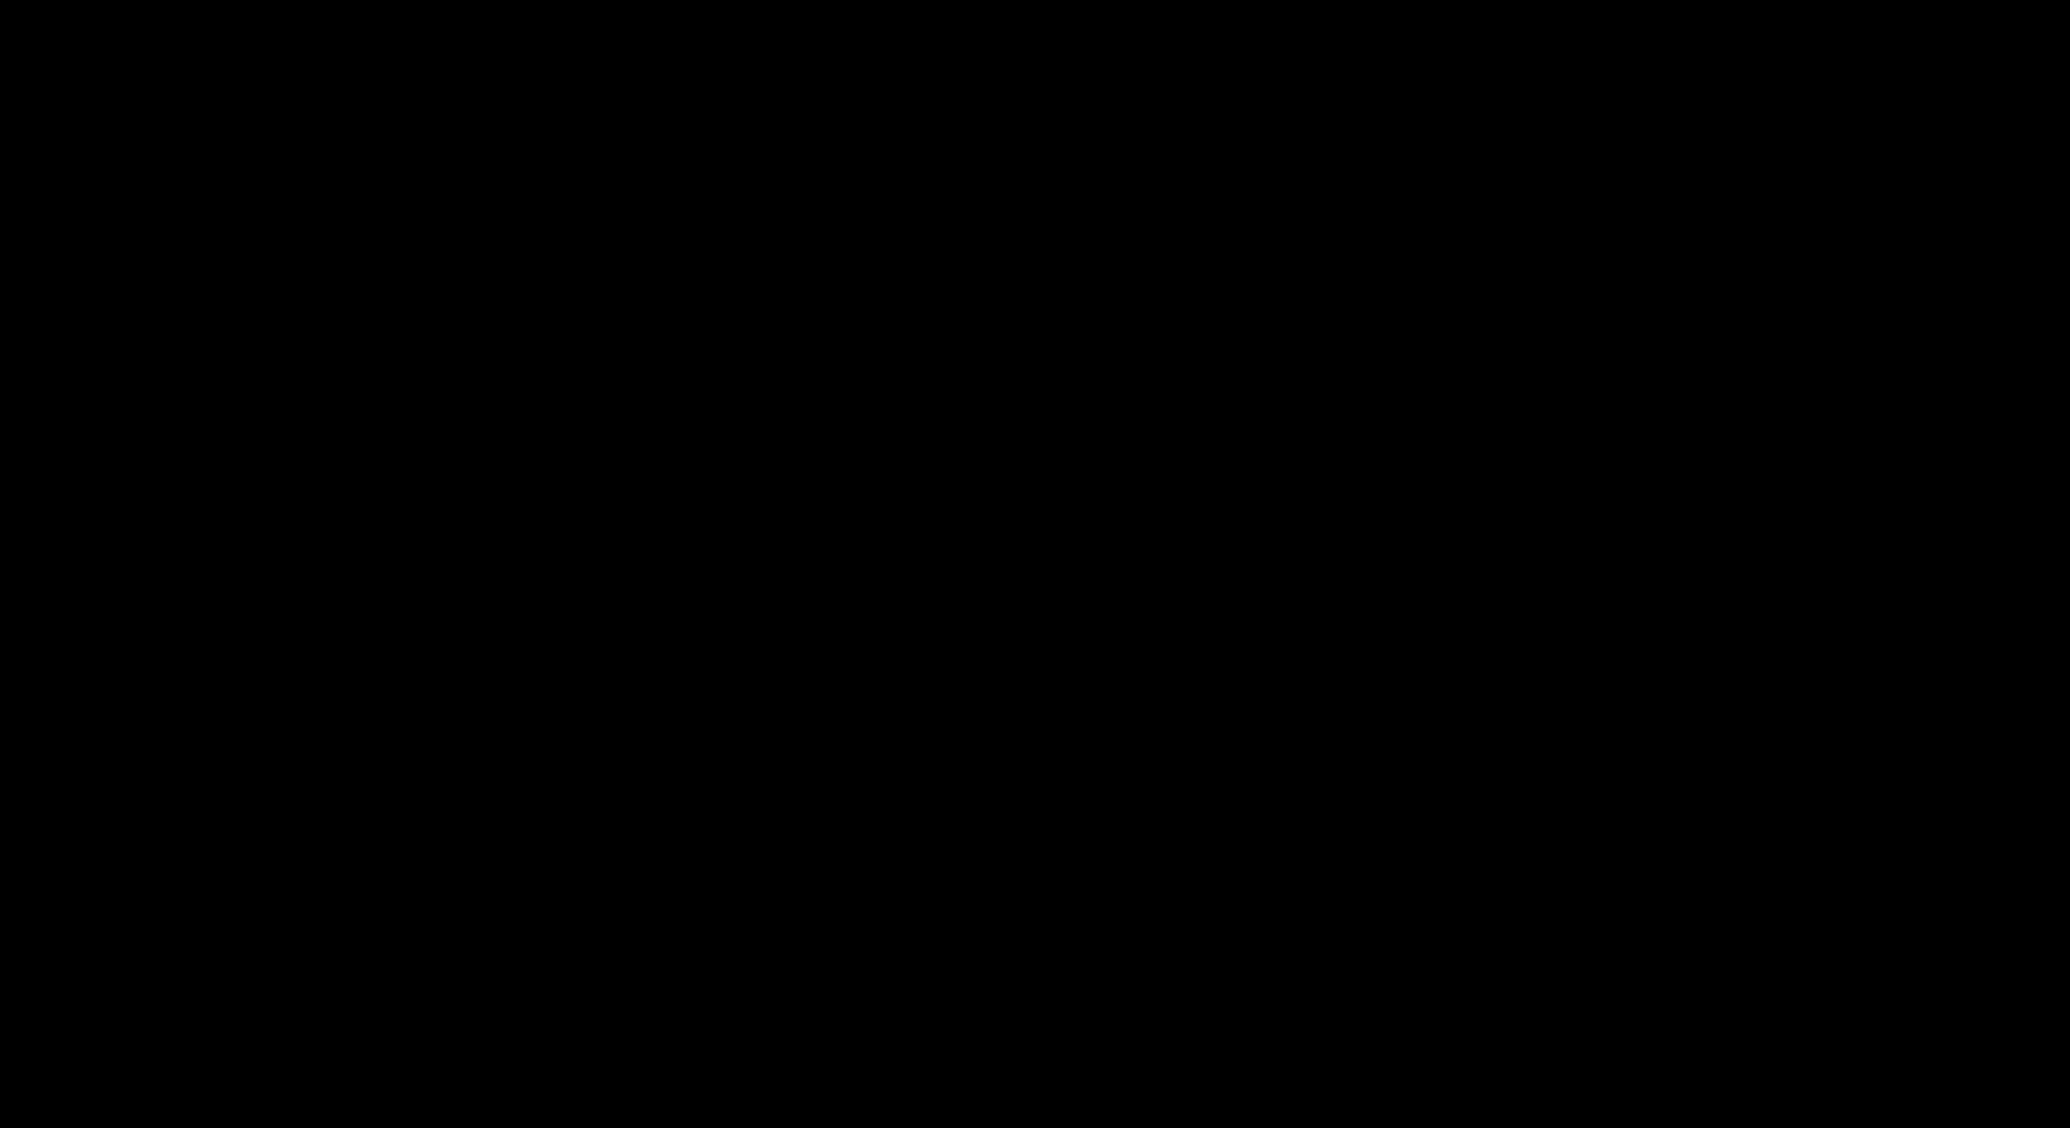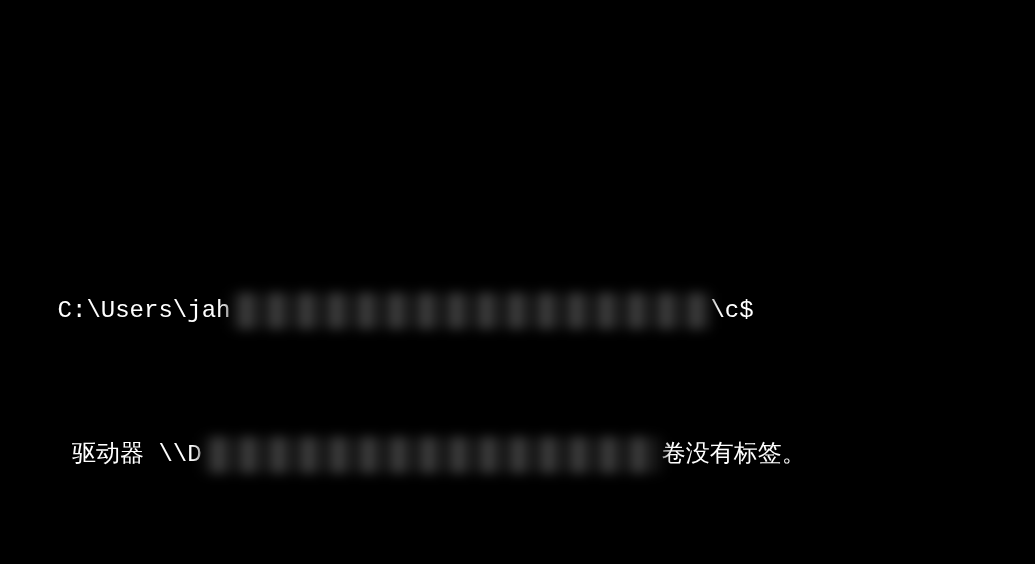--- a/index.html
+++ b/index.html
@@ -41,9 +41,6 @@
 
 <div class="terminal">
 
-  <div class="line prompt-line">
-    <span>C:\Users\jah</span><span class="censor censor-1"><span class="censor-block"></span></span><span>\c$</span>
-  </div>
 
   <div class="line prompt-line">
     <span> 驱动器 \\D</span><span class="censor censor-2"><span class="censor-block"></span></span><span>卷没有标签。</span>

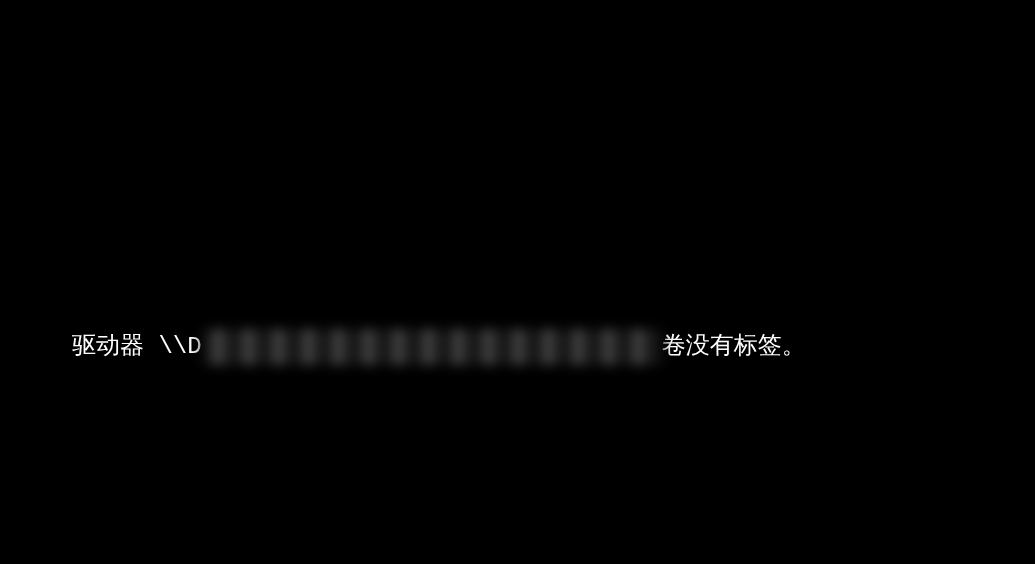--- a/index.html
+++ b/index.html
@@ -42,9 +42,6 @@
 <div class="terminal">
 
 
-  <div class="line prompt-line">
-    <span> 驱动器 \\D</span><span class="censor censor-2"><span class="censor-block"></span></span><span>卷没有标签。</span>
-  </div>
 
   <div class="line prompt-line">
     

